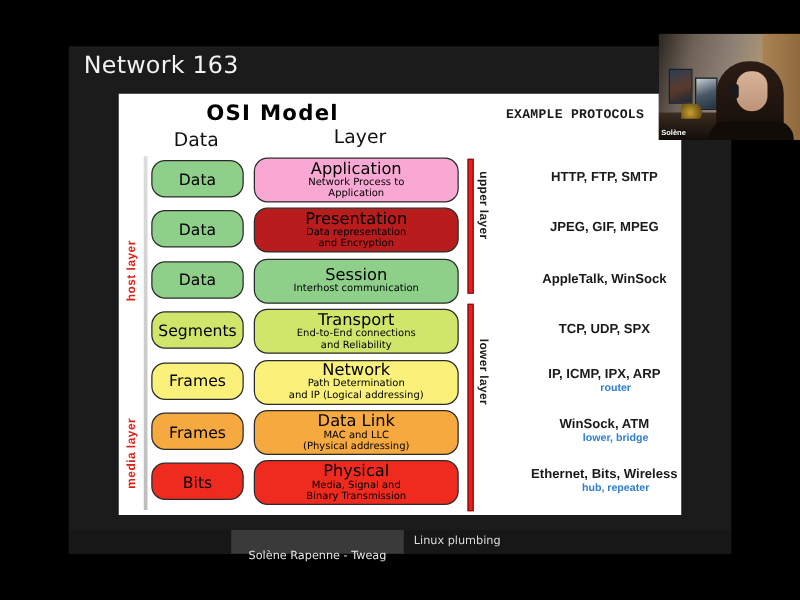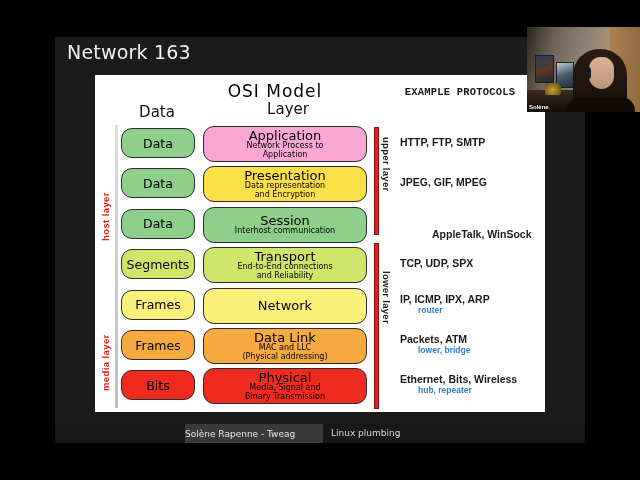--- a/index.html
+++ b/index.html
@@ -55,9 +55,9 @@
     left: 70px;
     top: 6px;
     width: 220px;
-    text-align: center;
-    font-family: "DejaVu Sans", sans-serif;
-    font-weight: normal;
+    text-align: left;
+    font-family: "DejaVu Sans", sans-serif;
+    font-weight: bold;
     font-size: 17px;
     color: #000;
     letter-spacing: 1px;

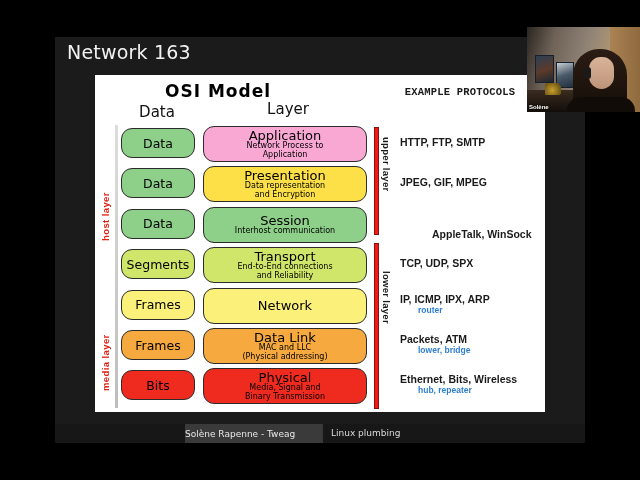--- a/index.html
+++ b/index.html
@@ -195,7 +195,7 @@
     position: absolute;
     left: 305px;
     width: 167px;
-    text-align: left;
+    text-align: center;
   }
   .proto .main {
     font-family: "Liberation Sans", sans-serif;

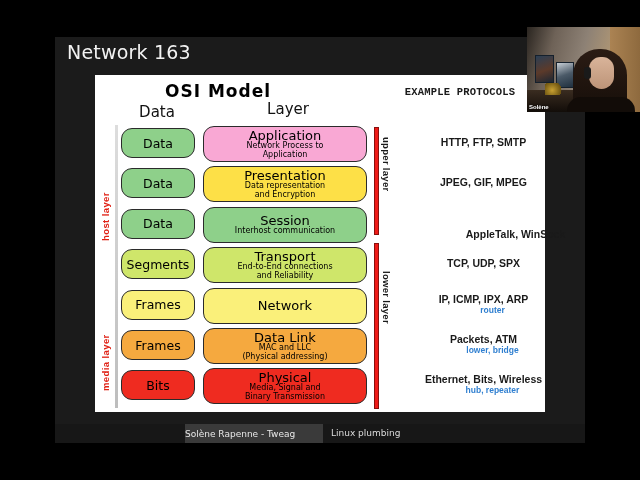--- a/index.html
+++ b/index.html
@@ -385,7 +385,7 @@
             <div class="pill data-pill" style="background: rgb(142, 208, 138);">
               <span>Data</span>
             </div>
-            <div class="pill layer-pill" style="background: #fde047;">
+            <div class="pill layer-pill" style="background: #b91c1c;">
               <div class="ttl">Presentation</div>
               <div class="sub">Data representation<br>and Encryption</div>
             </div>

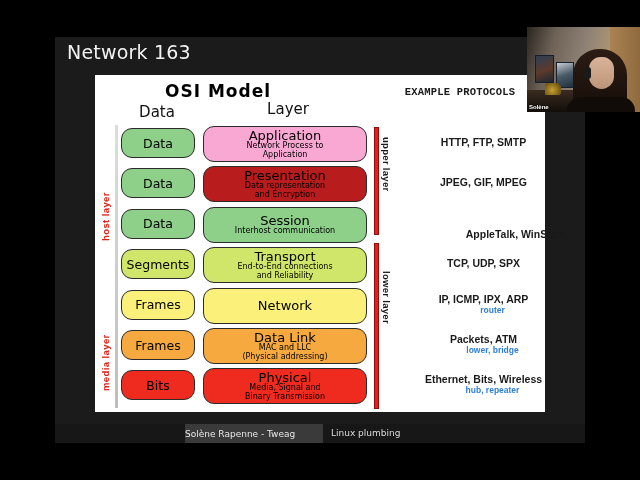--- a/index.html
+++ b/index.html
@@ -401,7 +401,7 @@
               <div class="ttl">Session</div>
               <div class="sub">Interhost communication</div>
             </div>
-            <div class="proto" style="top: 22px; margin-left: 32px;">
+            <div class="proto" style="top: 11px;">
               <div class="main">AppleTalk, WinSock</div>
             </div>
           </div>

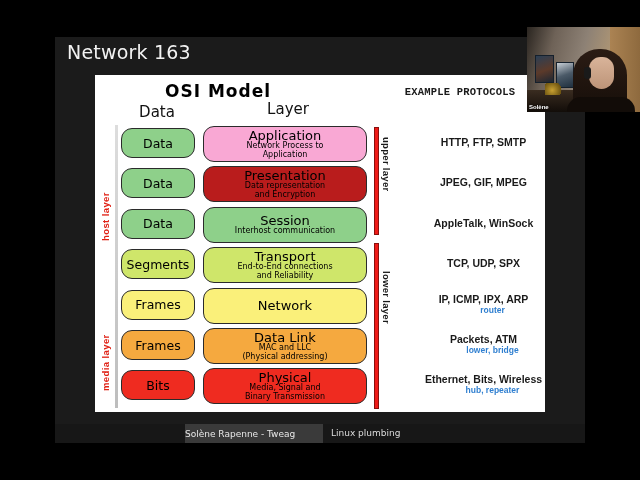--- a/index.html
+++ b/index.html
@@ -423,6 +423,7 @@
             </div>
             <div class="pill layer-pill" style="background: rgb(250, 240, 122);">
               <div class="ttl">Network</div>
+              <div class="sub">Path Determination<br>and IP (Logical addressing)</div>
             </div>
             <div class="proto" style="top: 6px;">
               <div class="main">IP, ICMP, IPX, ARP</div>

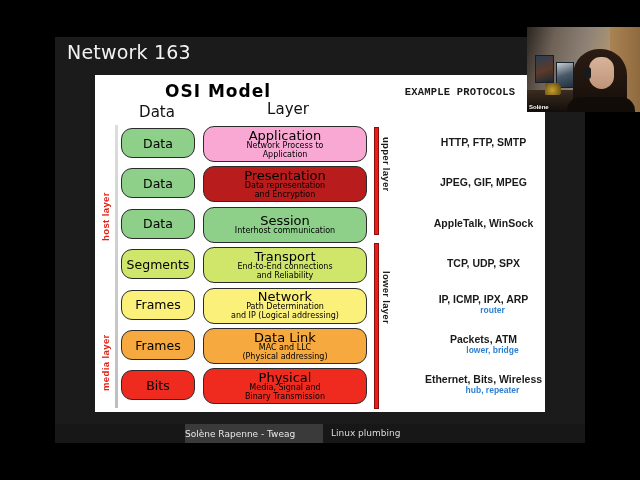--- a/index.html
+++ b/index.html
@@ -439,7 +439,7 @@
               <div class="sub">MAC and LLC<br>(Physical addressing)</div>
             </div>
             <div class="proto" style="top: 6px;">
-              <div class="main">Packets, ATM</div>
+              <div class="main">WinSock, ATM</div>
               <div class="dev">lower, bridge</div>
             </div>
           </div>

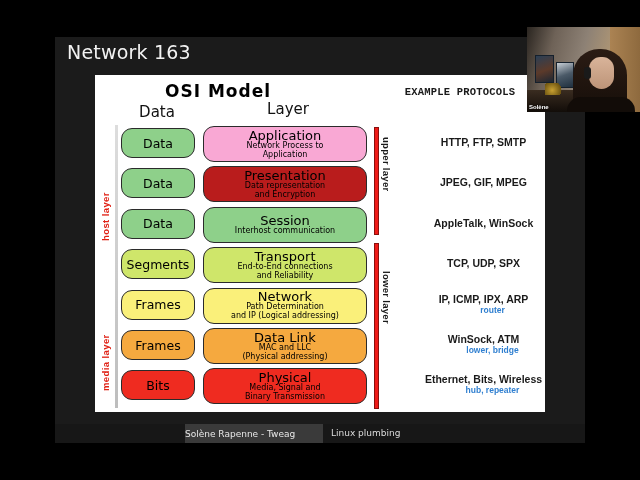--- a/index.html
+++ b/index.html
@@ -234,11 +234,11 @@
   #status-presenter {
     position: absolute;
     left: 130px;
-    top: 1px;
+    top: 12px;
     width: 138px;
     height: 19px;
     line-height: 19px;
-    text-align: left;
+    text-align: center;
     font-family: "DejaVu Sans", sans-serif;
     font-size: 9px;
     color: #e8e8e8;

